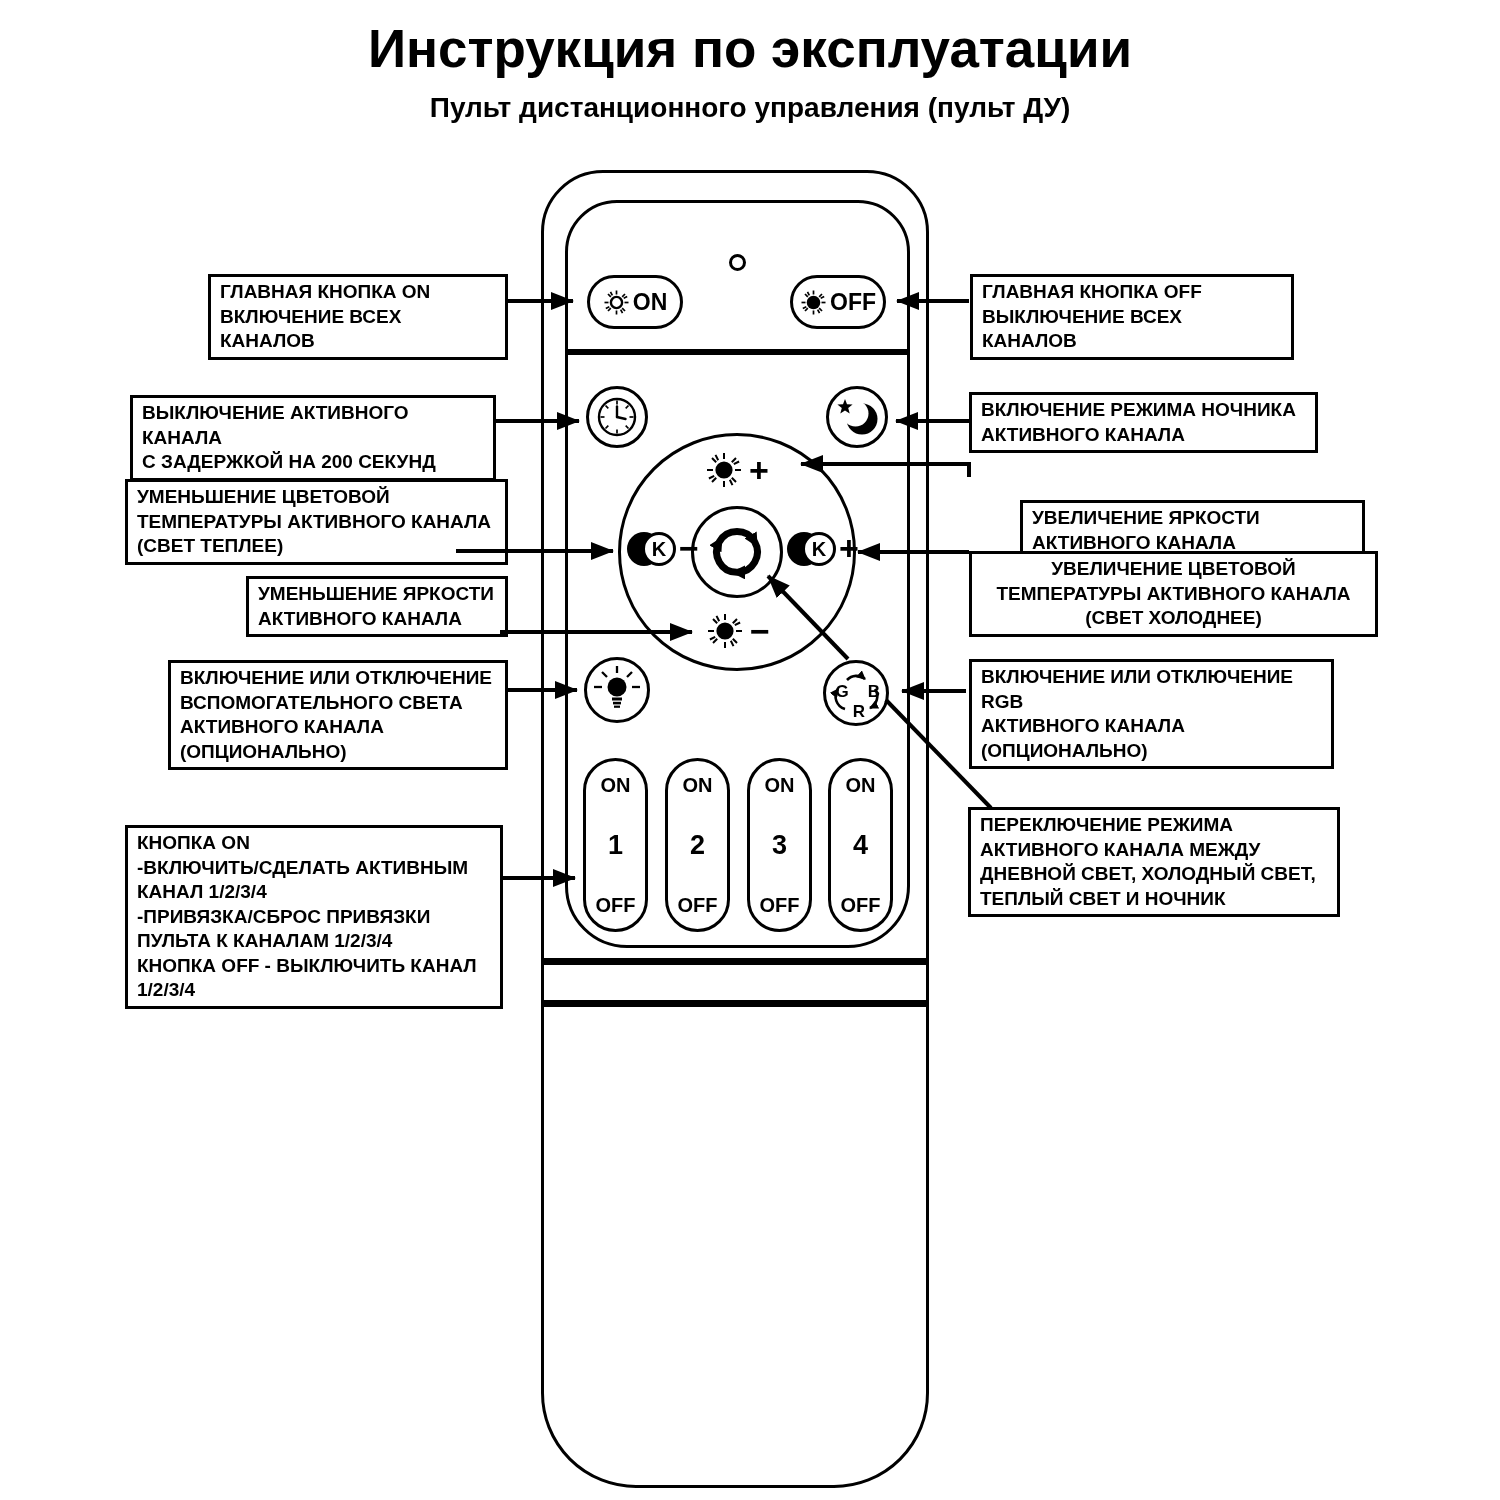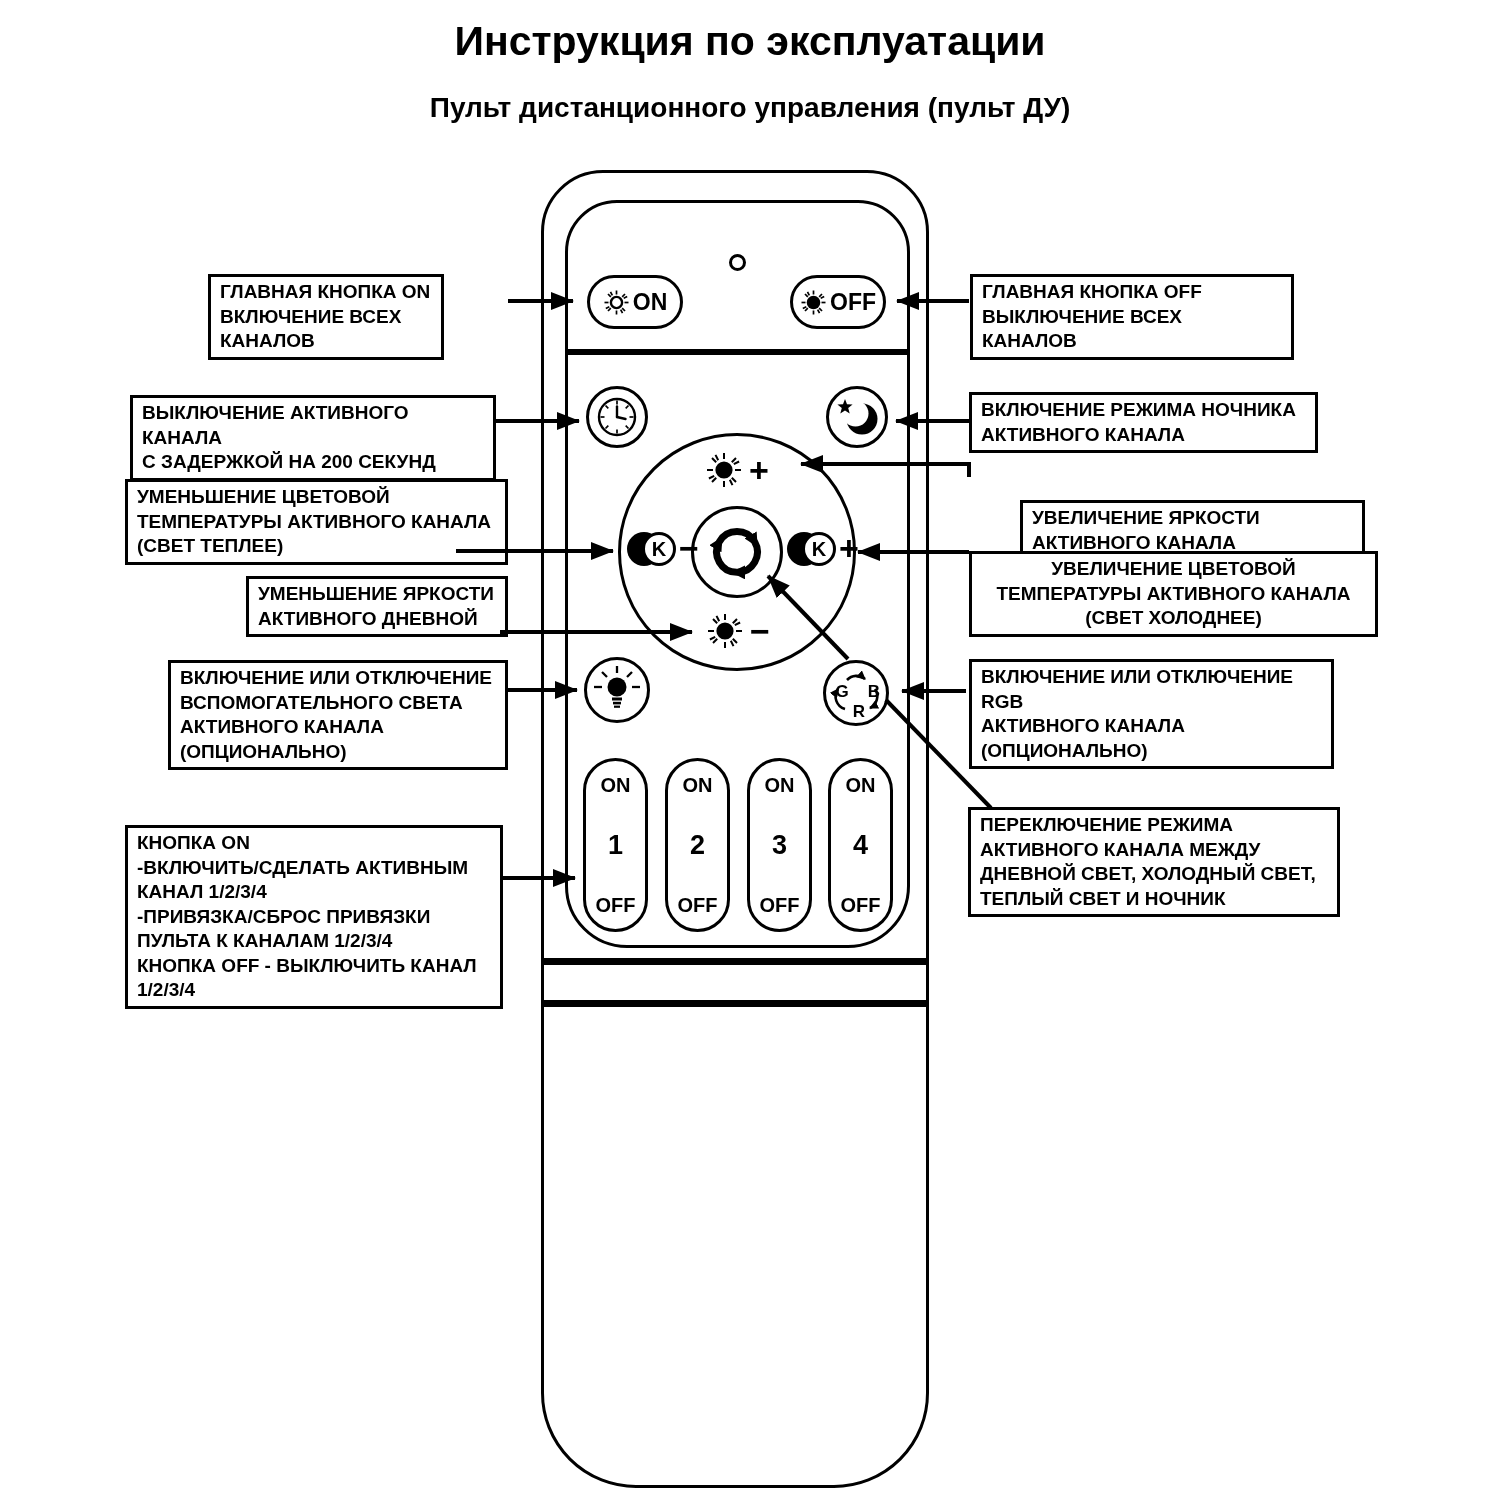--- a/index.html
+++ b/index.html
@@ -6,7 +6,7 @@
   #canvas{position:relative;width:1500px;height:1500px;background:#fff;color:#000;
           font-family:"Liberation Sans",sans-serif;overflow:hidden;}
   .t-center{position:absolute;left:0;width:100%;text-align:center;font-weight:bold;}
-  #title{top:18px;font-size:41px;letter-spacing:0px;}
+  #title{top:18px;font-size:53px;letter-spacing:0px;}
   #subtitle{top:92px;font-size:28px;}
   .callout{position:absolute;border:3px solid #000;background:#fff;font-weight:bold;
            font-size:19px;line-height:24.5px;padding:3px 9px;white-space:pre-line;box-sizing:border-box;}

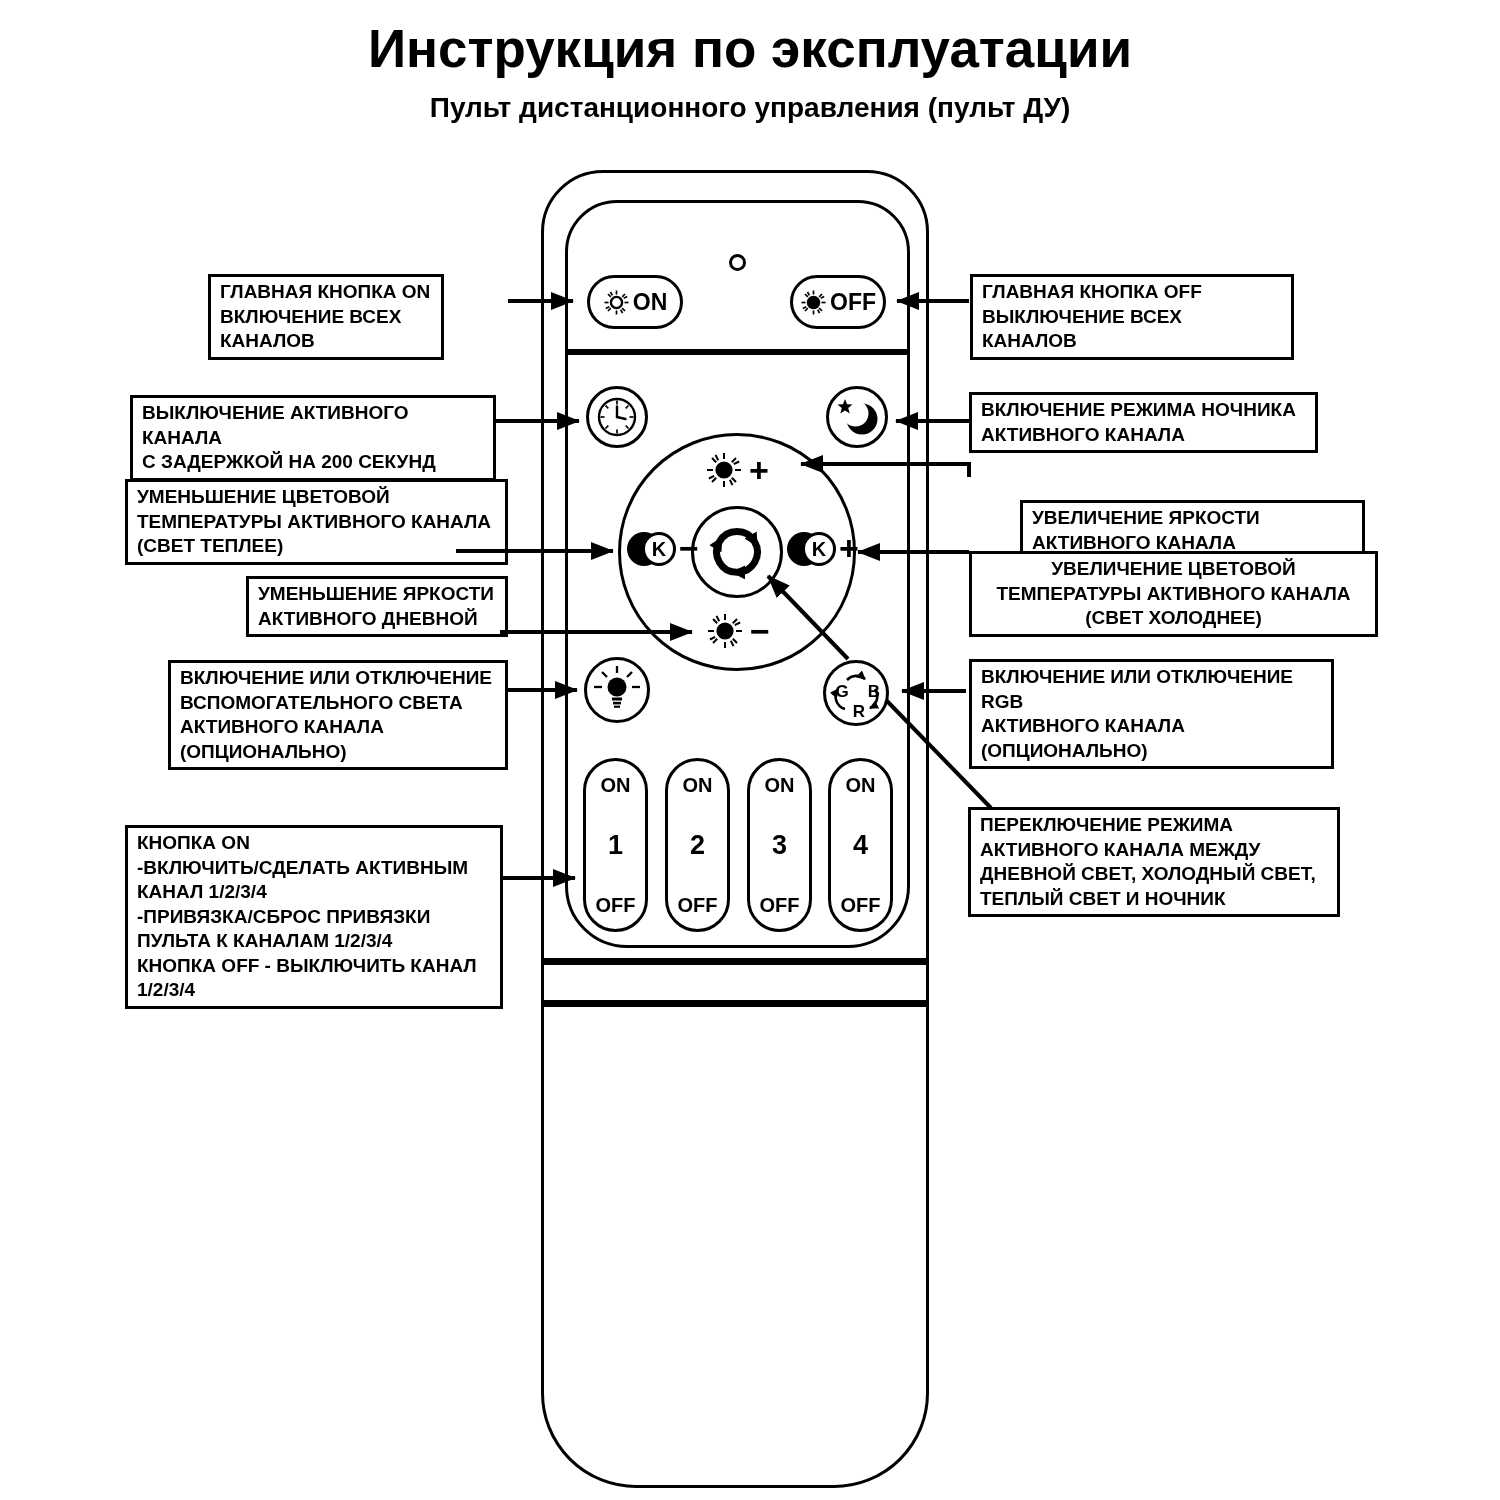--- a/index.html
+++ b/index.html
@@ -258,7 +258,7 @@
   <div class="sep" style="left:543px;top:958px;width:384px;height:7px;"></div>
   <div class="sep" style="left:543px;top:1000px;width:384px;height:7px;"></div>
 
-  <div class="callout" style="left:208px;top:274px;width:236px;">ГЛАВНАЯ КНОПКА ON
+  <div class="callout" style="left:208px;top:274px;width:300px;">ГЛАВНАЯ КНОПКА ON
 ВКЛЮЧЕНИЕ ВСЕХ КАНАЛОВ</div>
   <div class="callout" style="left:130px;top:395px;width:366px;">ВЫКЛЮЧЕНИЕ АКТИВНОГО КАНАЛА
 С ЗАДЕРЖКОЙ НА 200 СЕКУНД</div>

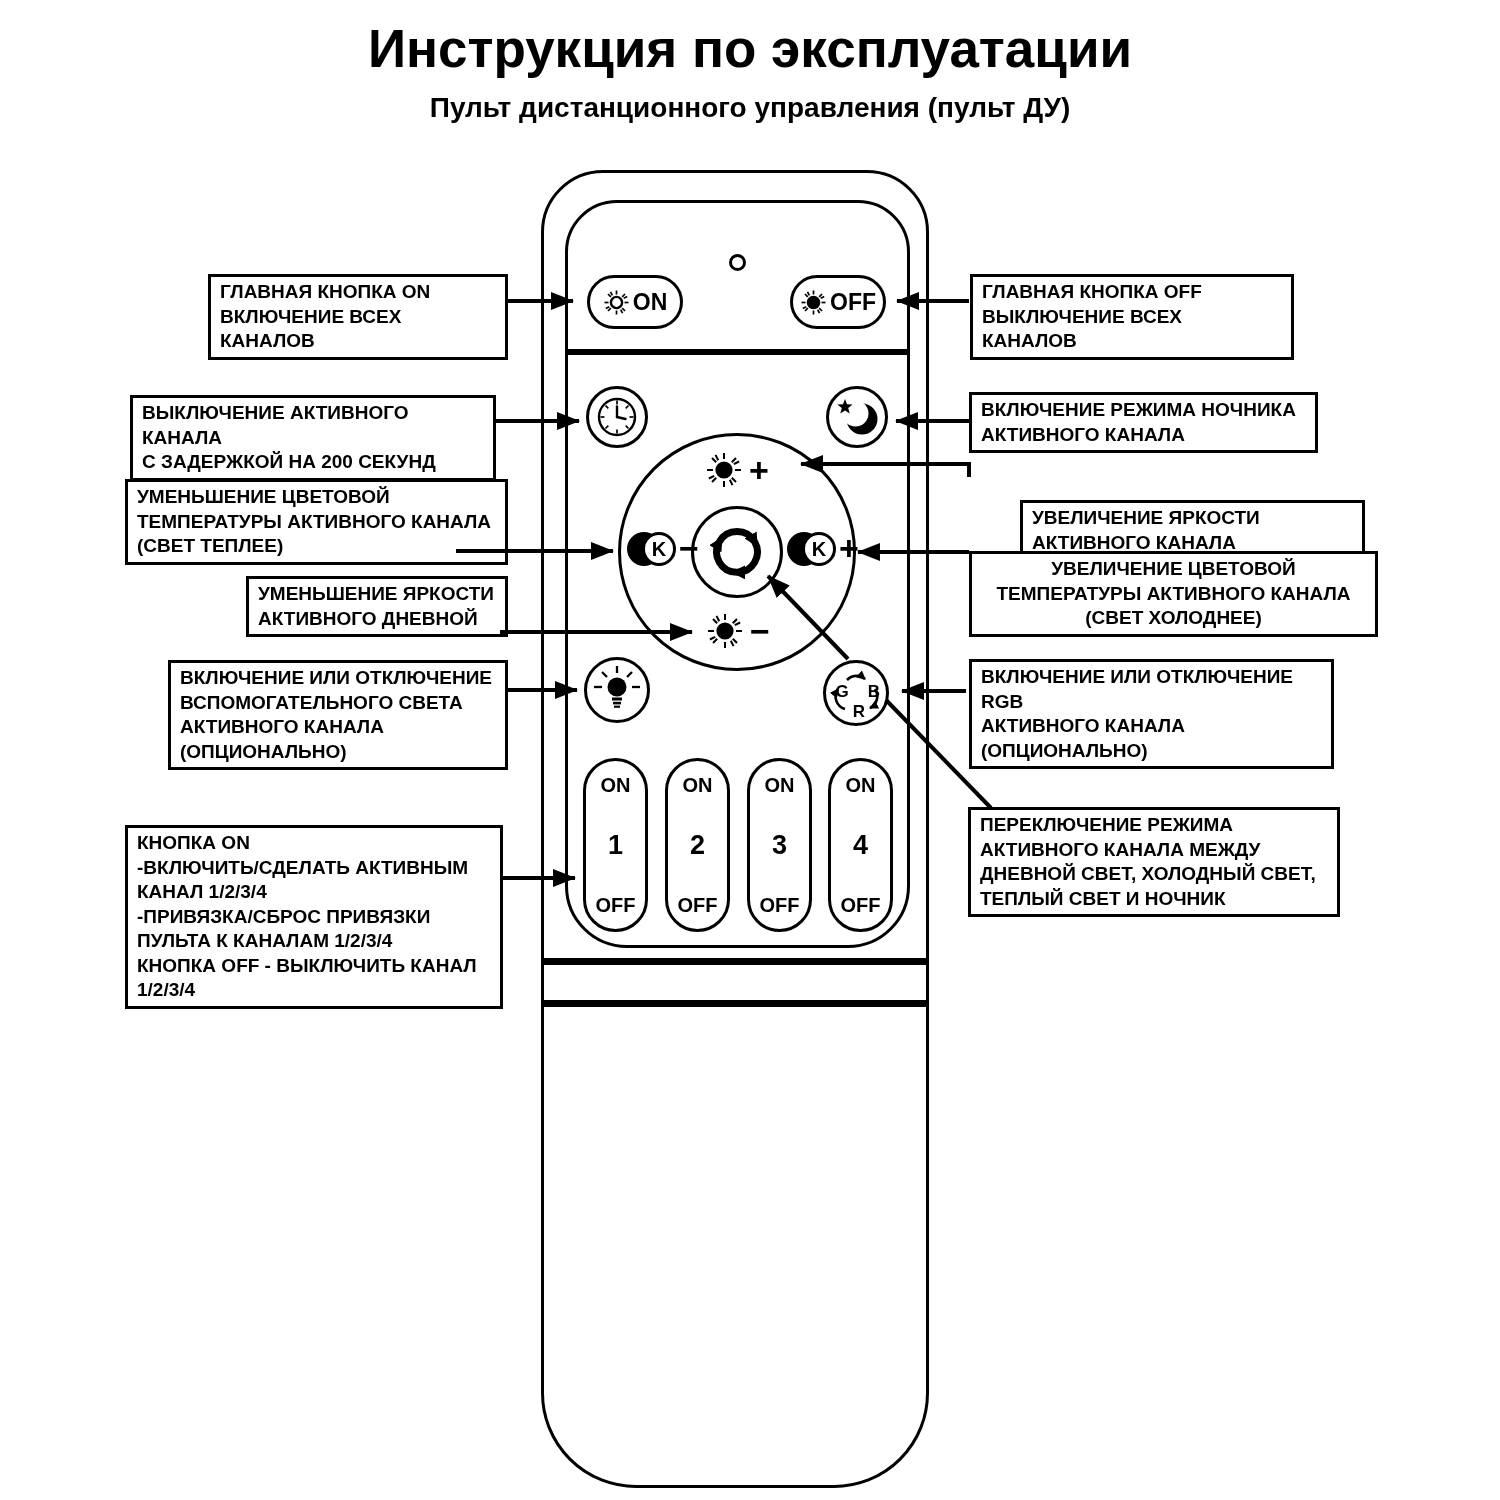--- a/index.html
+++ b/index.html
@@ -266,7 +266,7 @@
 ТЕМПЕРАТУРЫ АКТИВНОГО КАНАЛА
 (СВЕТ ТЕПЛЕЕ)</div>
   <div class="callout" style="left:246px;top:576px;width:262px;">УМЕНЬШЕНИЕ ЯРКОСТИ
-АКТИВНОГО ДНЕВНОЙ</div>
+АКТИВНОГО КАНАЛА</div>
   <div class="callout" style="left:168px;top:660px;width:340px;">ВКЛЮЧЕНИЕ ИЛИ ОТКЛЮЧЕНИЕ
 ВСПОМОГАТЕЛЬНОГО СВЕТА
 АКТИВНОГО КАНАЛА

